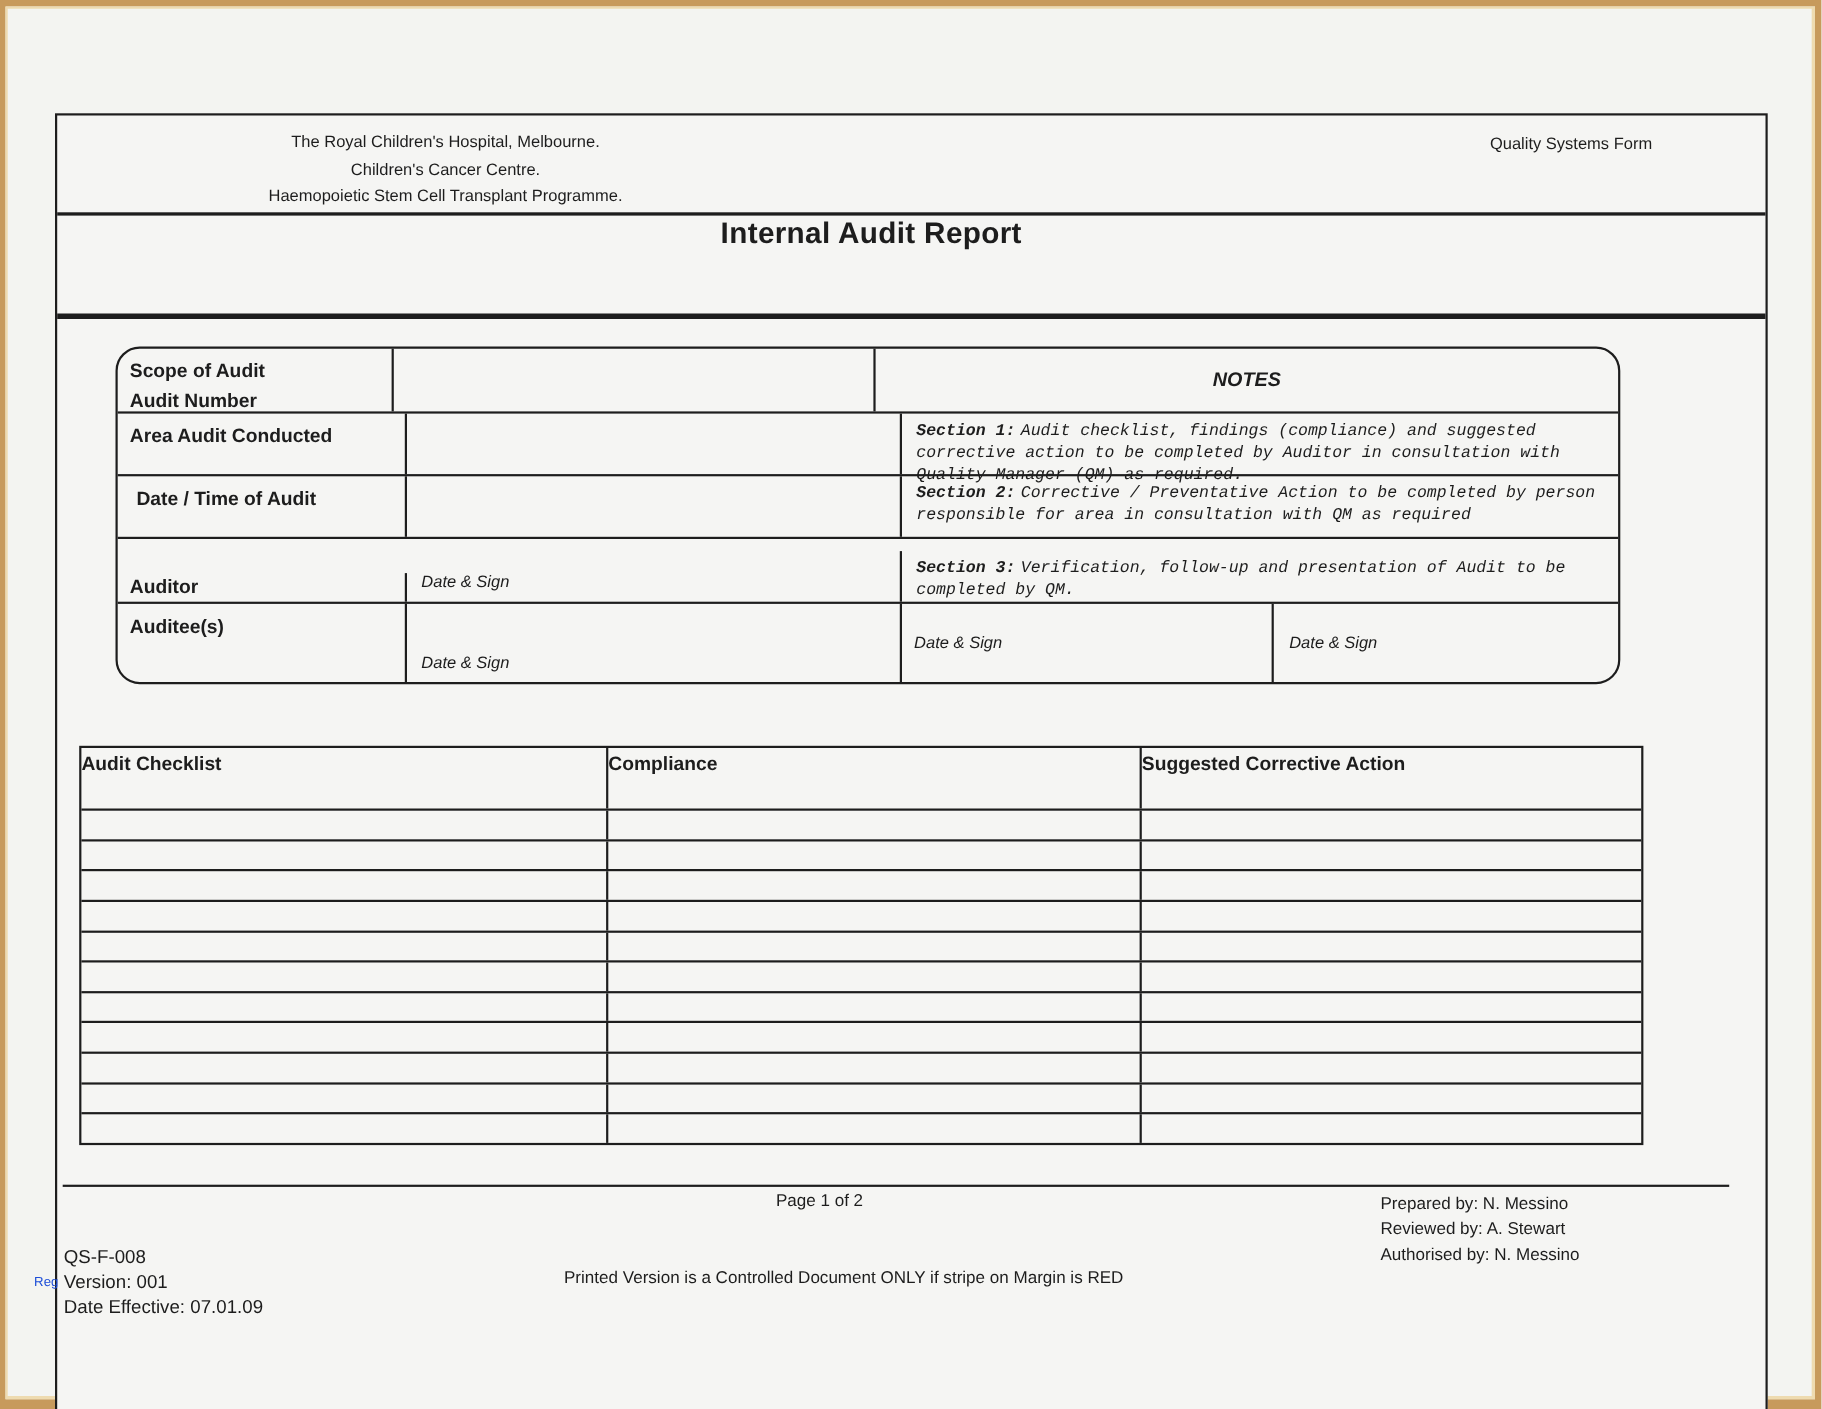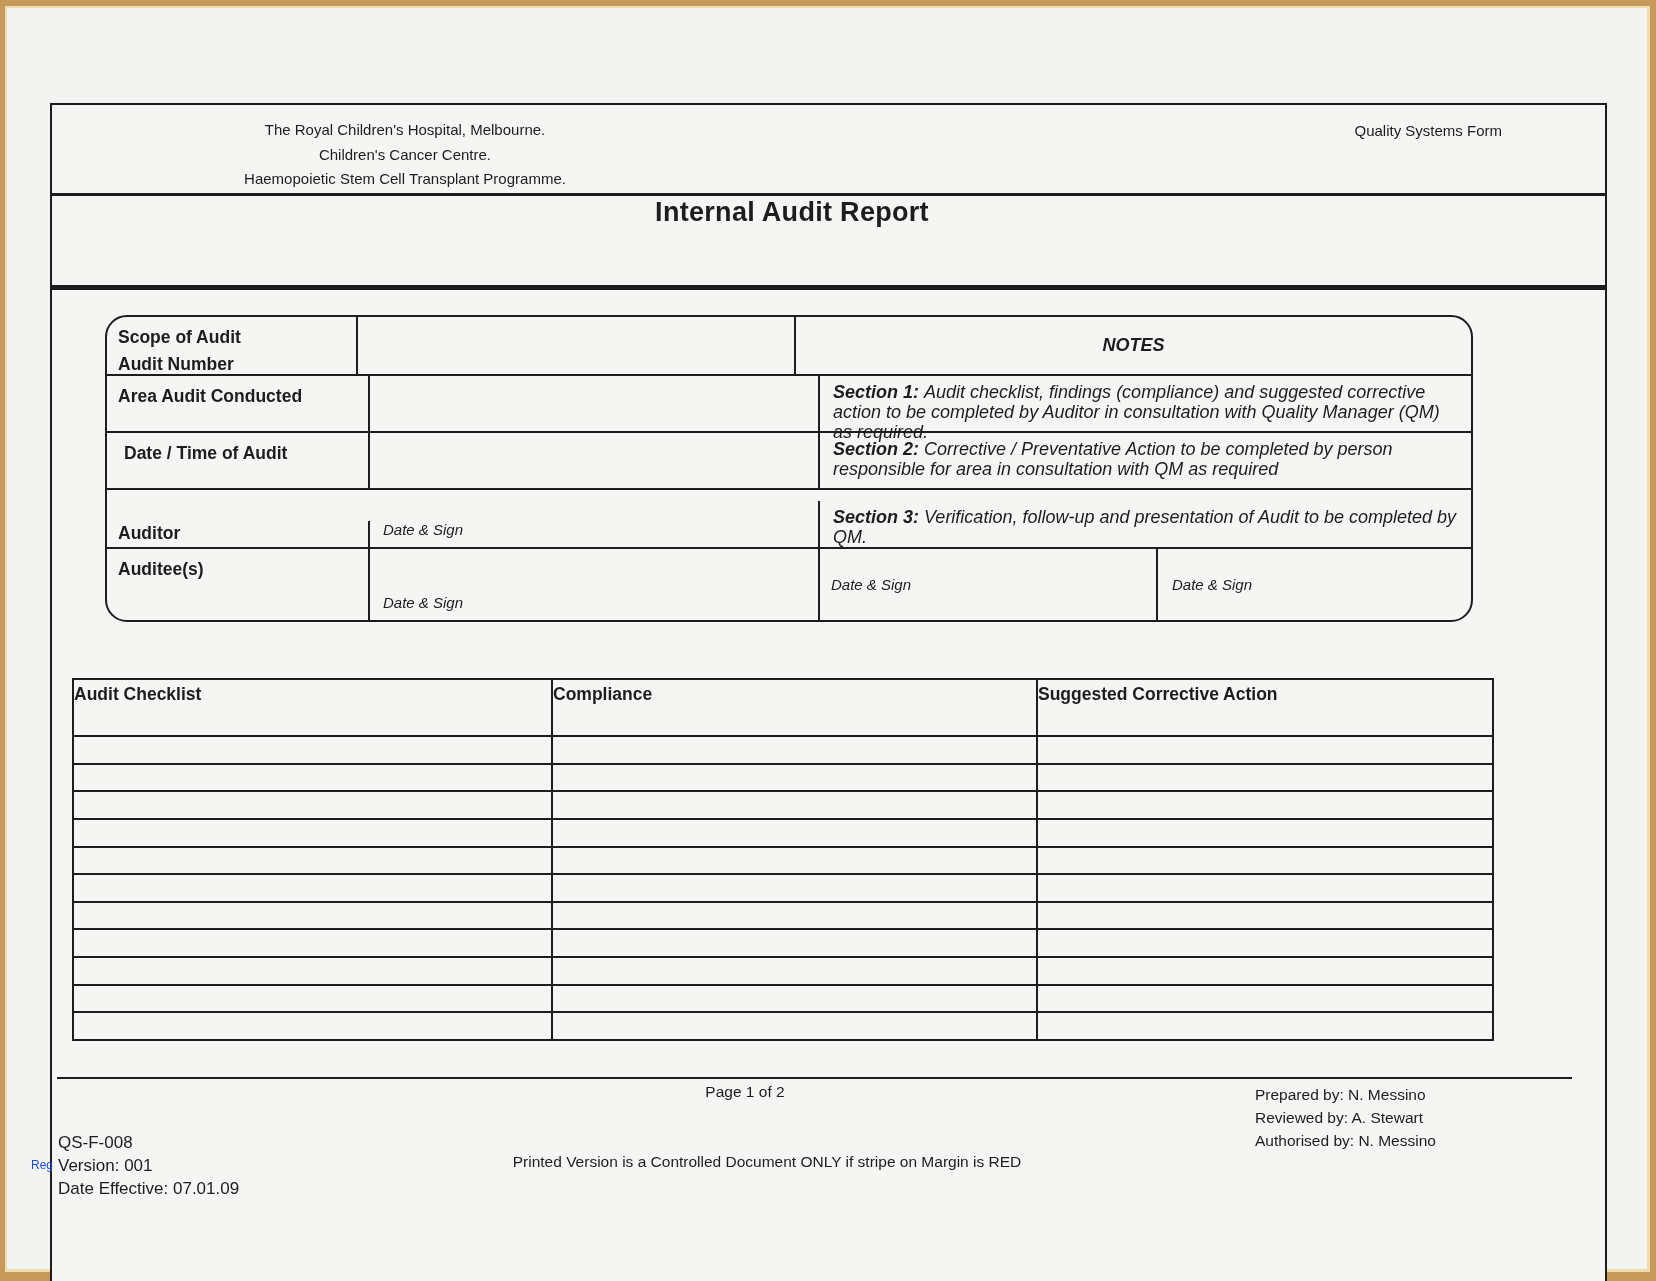--- a/index.html
+++ b/index.html
@@ -46,7 +46,7 @@
   .indent{padding-left:17px;}
   .sign-hint{font-style:italic;font-size:15px;font-weight:normal;padding:0 0 9px 13px;}
   .notes-title-cell{display:flex;align-items:center;justify-content:center;font-size:18px;font-weight:bold;font-style:italic;}
-  .note-cell{padding:6px 14px 0 13px;font-style:italic;font-size:18px;line-height:20px;}
+  .note-cell{padding:6px 14px 0 13px;font-style:italic;font-size:15px;line-height:20px;font-family:Liberation Mono, monospace;}
   .note-label{font-weight:bold;margin-right:5px;}
   .split-cell{display:flex;height:100%;}
   .split-left{width:338px;border-right:2px solid var(--ink);display:flex;align-items:center;padding-left:11px;font-style:italic;font-size:15px;}

